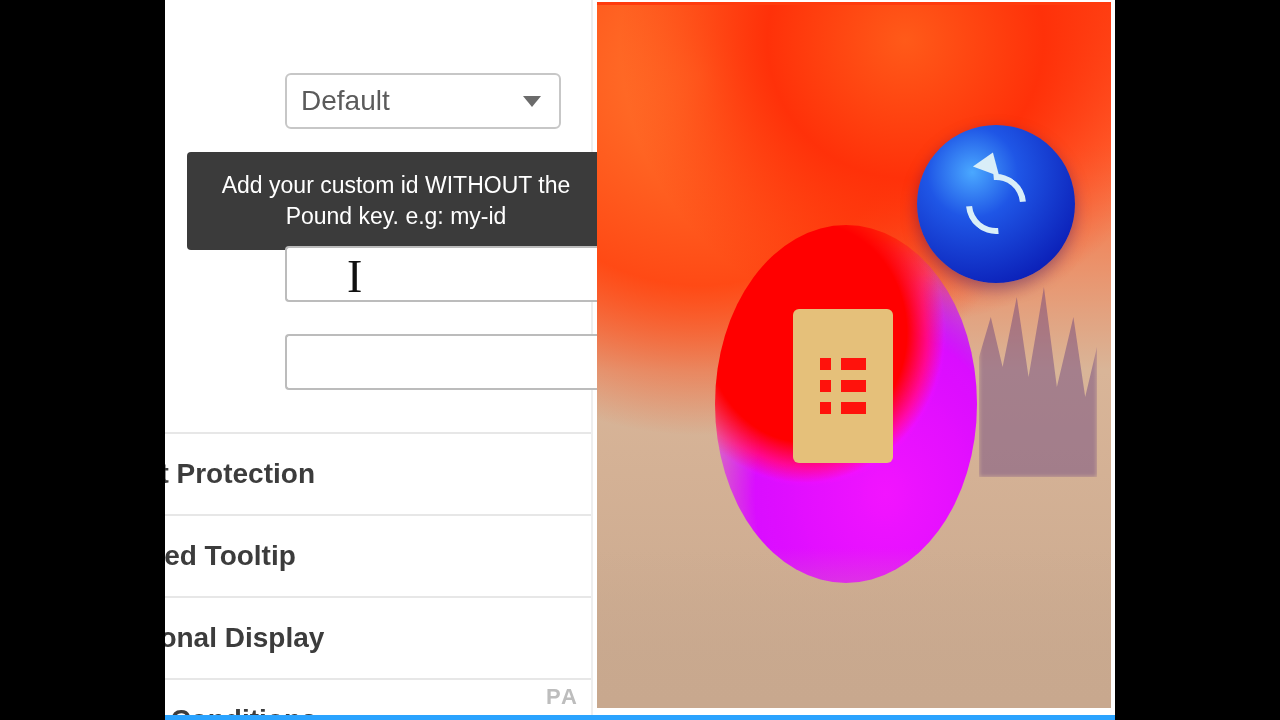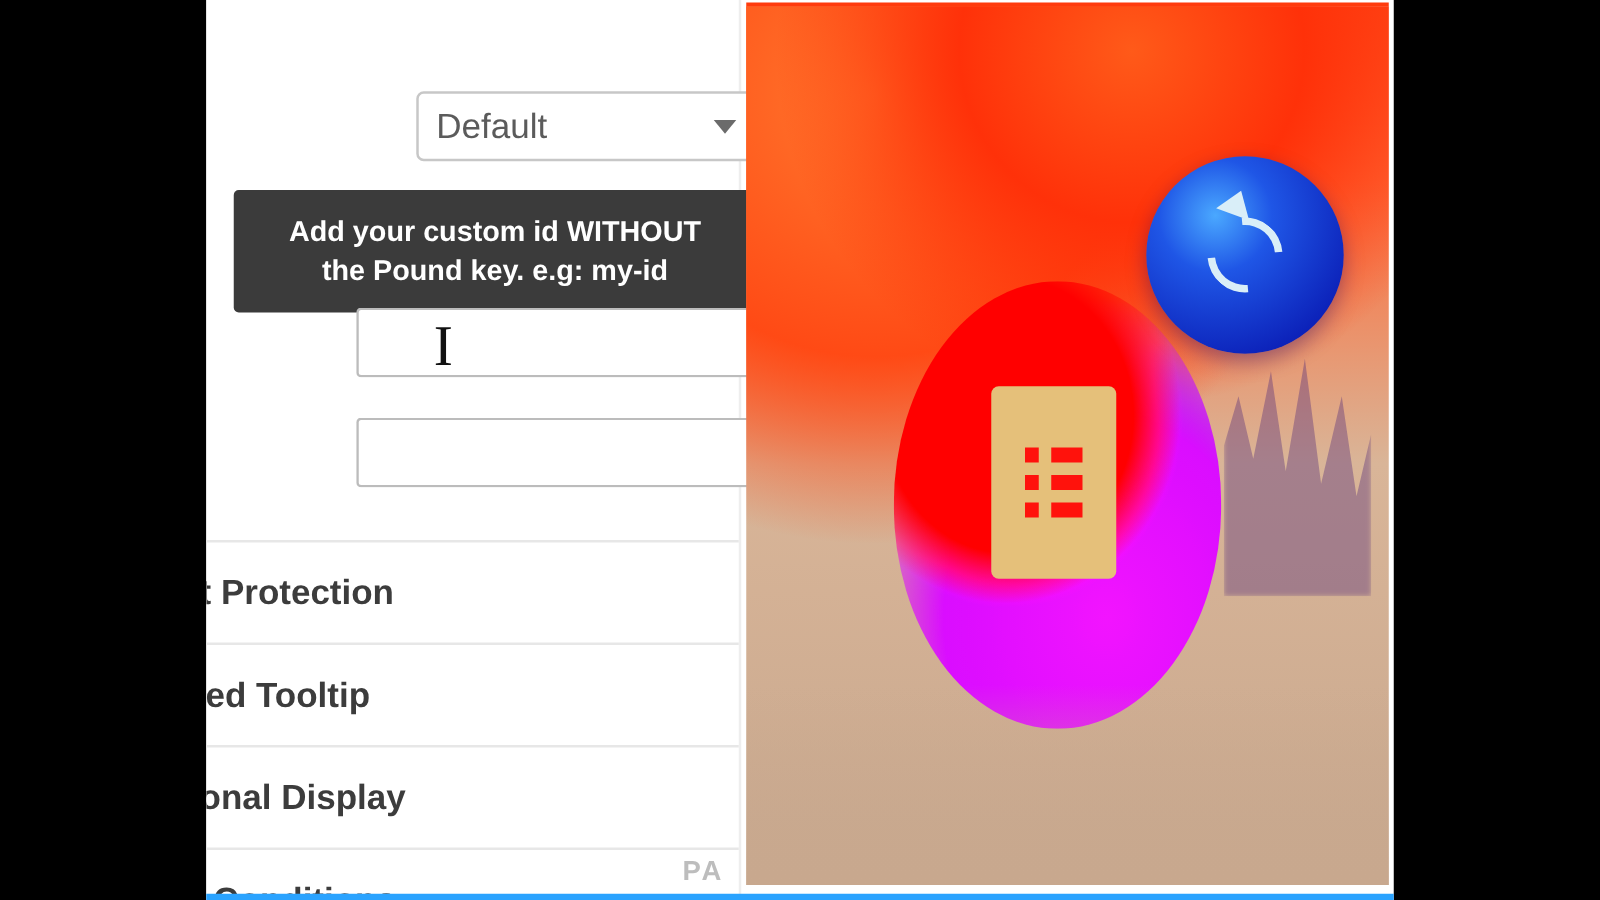--- a/index.html
+++ b/index.html
@@ -53,7 +53,6 @@
     padding: 0 18px 0 14px;
     font-size: 28px;
     color: #5b5b5b;
-    margin-left: 48px;
   }
   .caret {
     width: 0; height: 0;

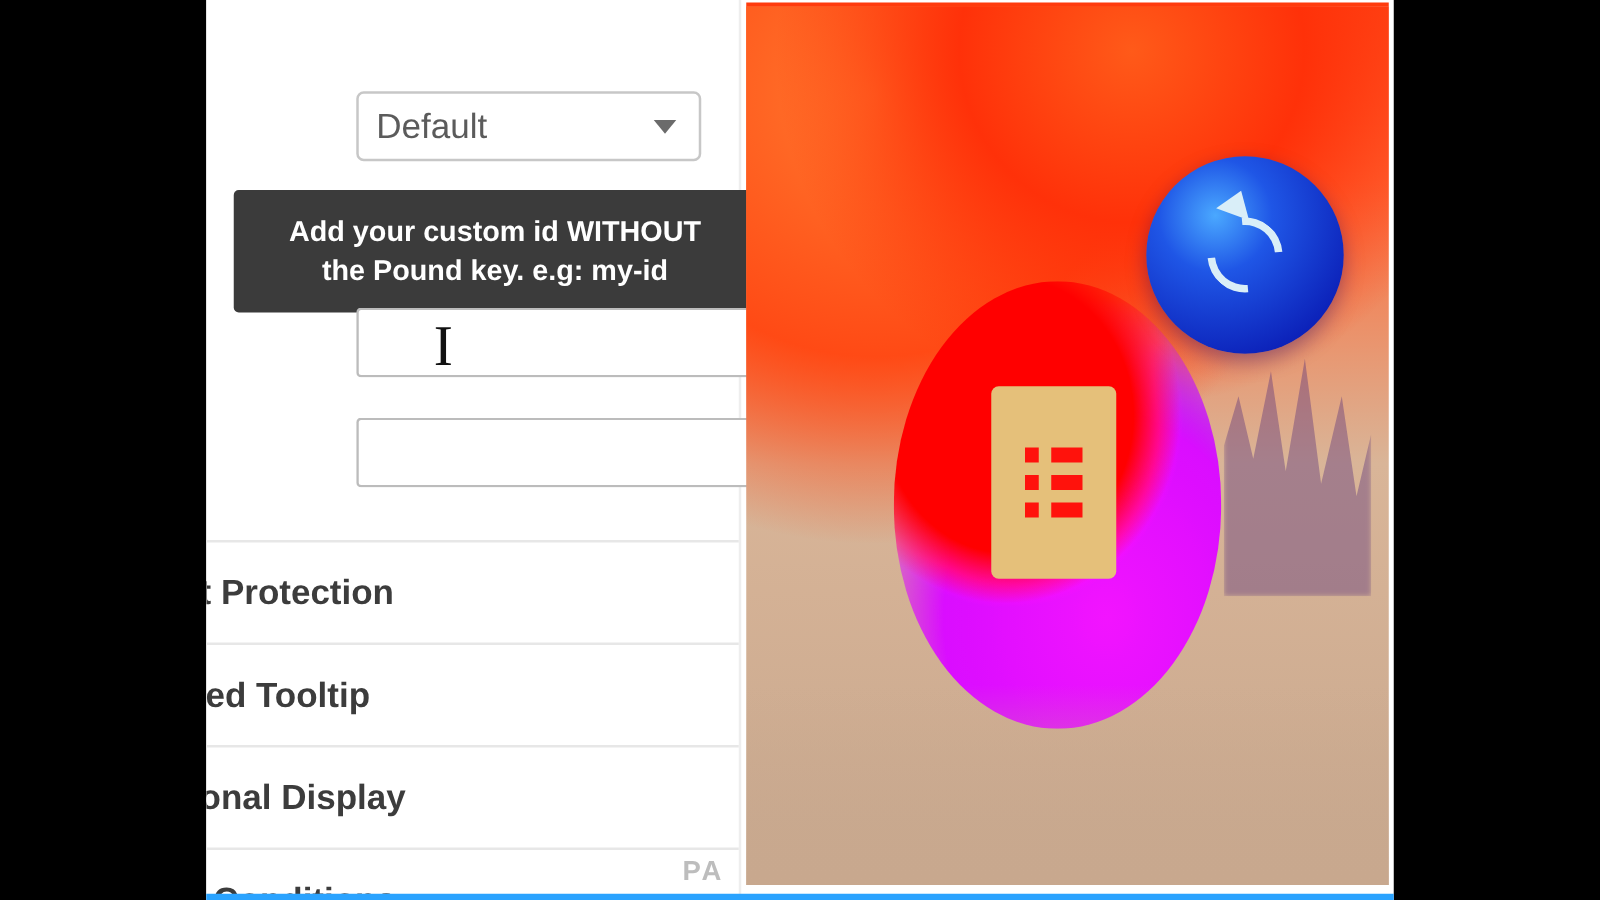--- a/index.html
+++ b/index.html
@@ -70,7 +70,7 @@
     background: #3b3b3b;
     color: #fff;
     font-size: 23px;
-    font-weight: 700;
+    font-weight: 400;
     text-align: center;
     padding: 18px 32px;
     border-radius: 4px;

